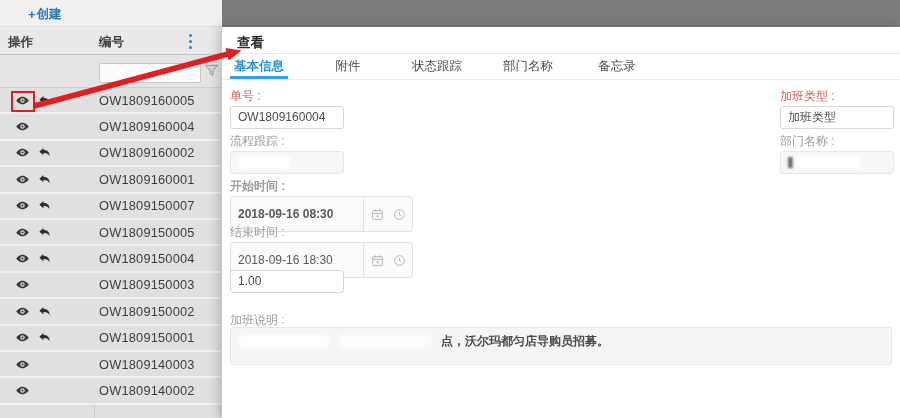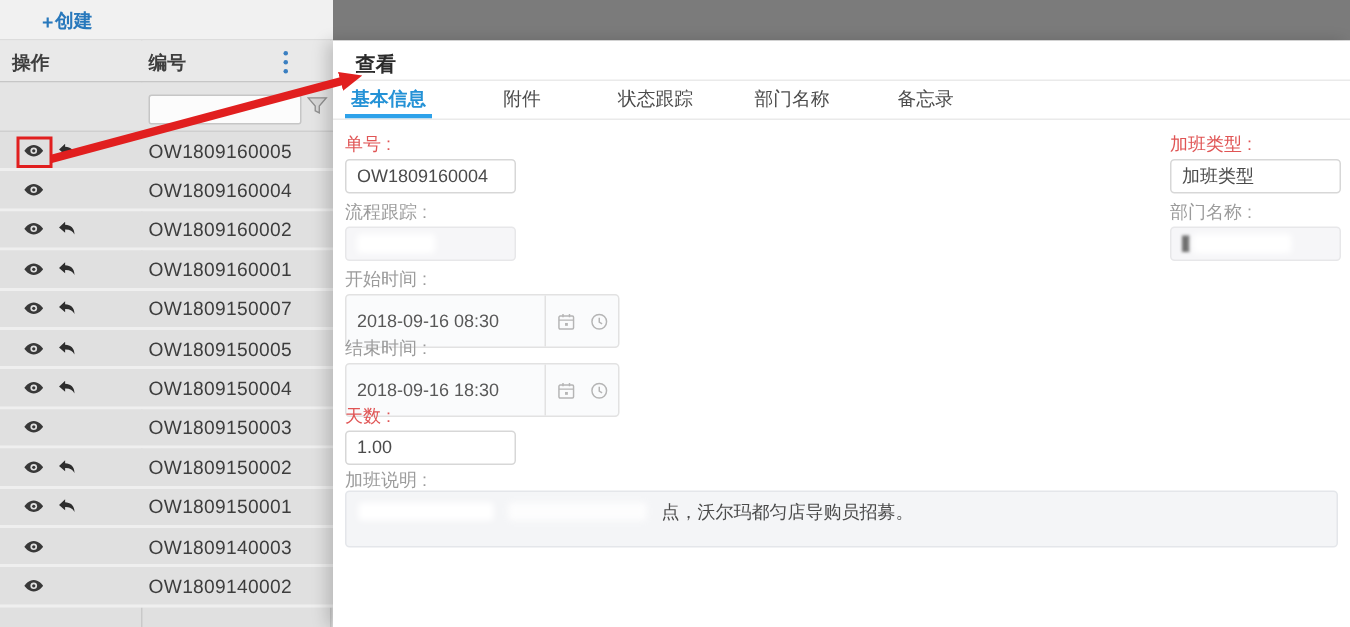--- a/index.html
+++ b/index.html
@@ -322,7 +322,7 @@
       <div class="inp dis"><span class="blur" style="width:52px;height:13px;margin-top:4px;"></span></div>
     </div>
 
-    <div class="fgroup" style="left:8px;top:152px;">
+    <div class="fgroup" style="left:8px;top:152px;font-weight:bold;">
       <div class="flabel">开始时间 :</div>
       <div class="dt">
         <span class="dtv">2018-09-16 08:30</span>

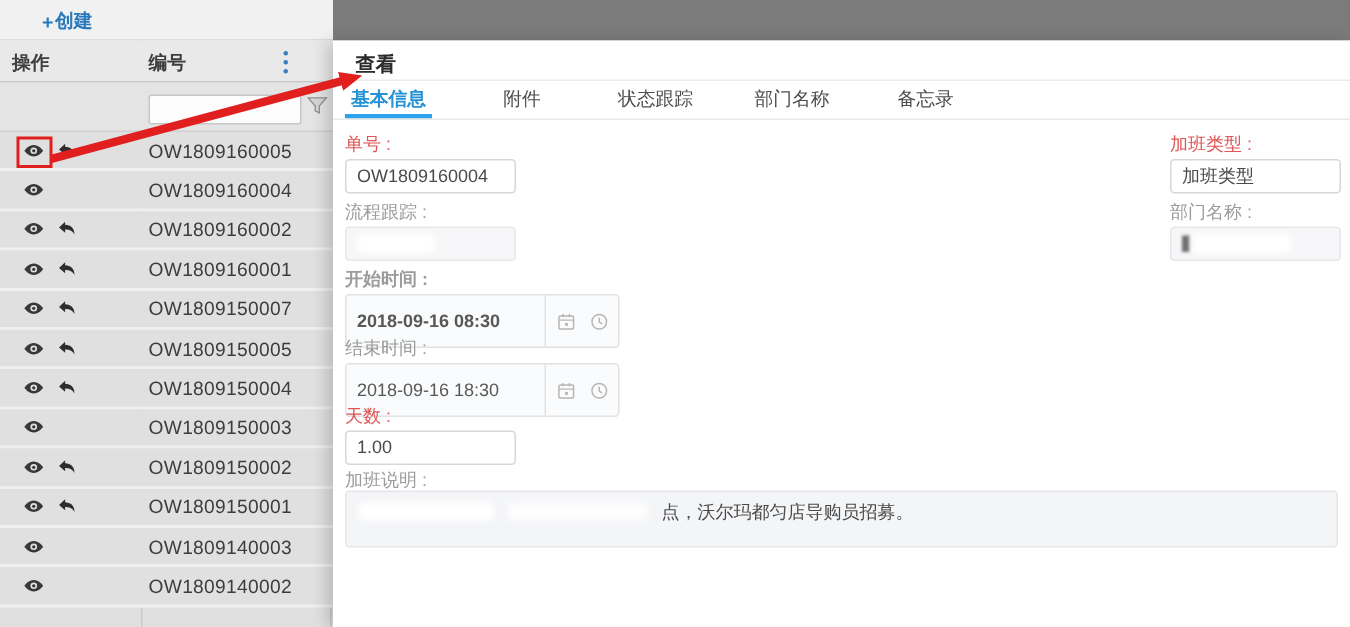--- a/index.html
+++ b/index.html
@@ -363,7 +363,6 @@
     </div>
 
     <div class="fgroup" style="left:8px;top:243px;">
-      <div class="flabel req">天数 :</div>
       <div class="inp">1.00</div>
     </div>
 

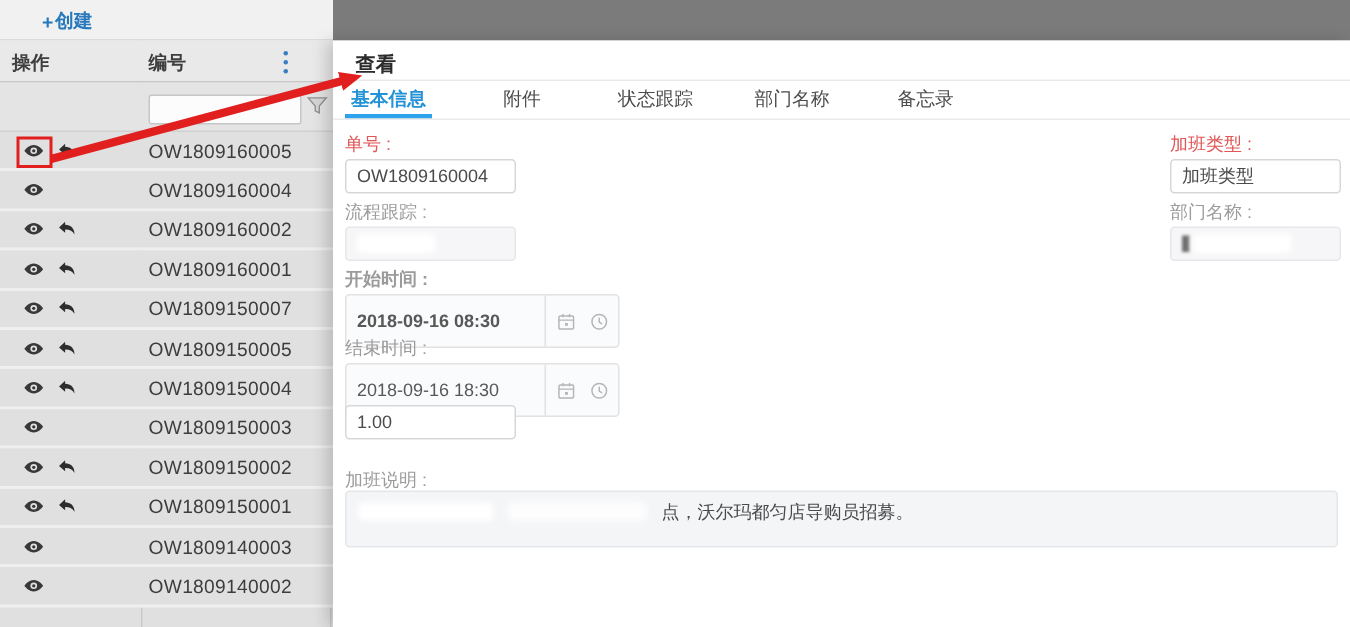--- a/index.html
+++ b/index.html
@@ -369,7 +369,7 @@
     <div class="fgroup" style="left:8px;top:286px;">
       <div class="flabel">加班说明 :</div>
     </div>
-    <div class="desc" style="left:8px;top:300px;">
+    <div class="desc" style="left:8px;top:300px;font-weight:bold;">
       <span class="line">
         <span class="blur" style="width:90px;height:12px;"></span>
         <span class="blur" style="width:92px;height:12px;opacity:.85;"></span>

